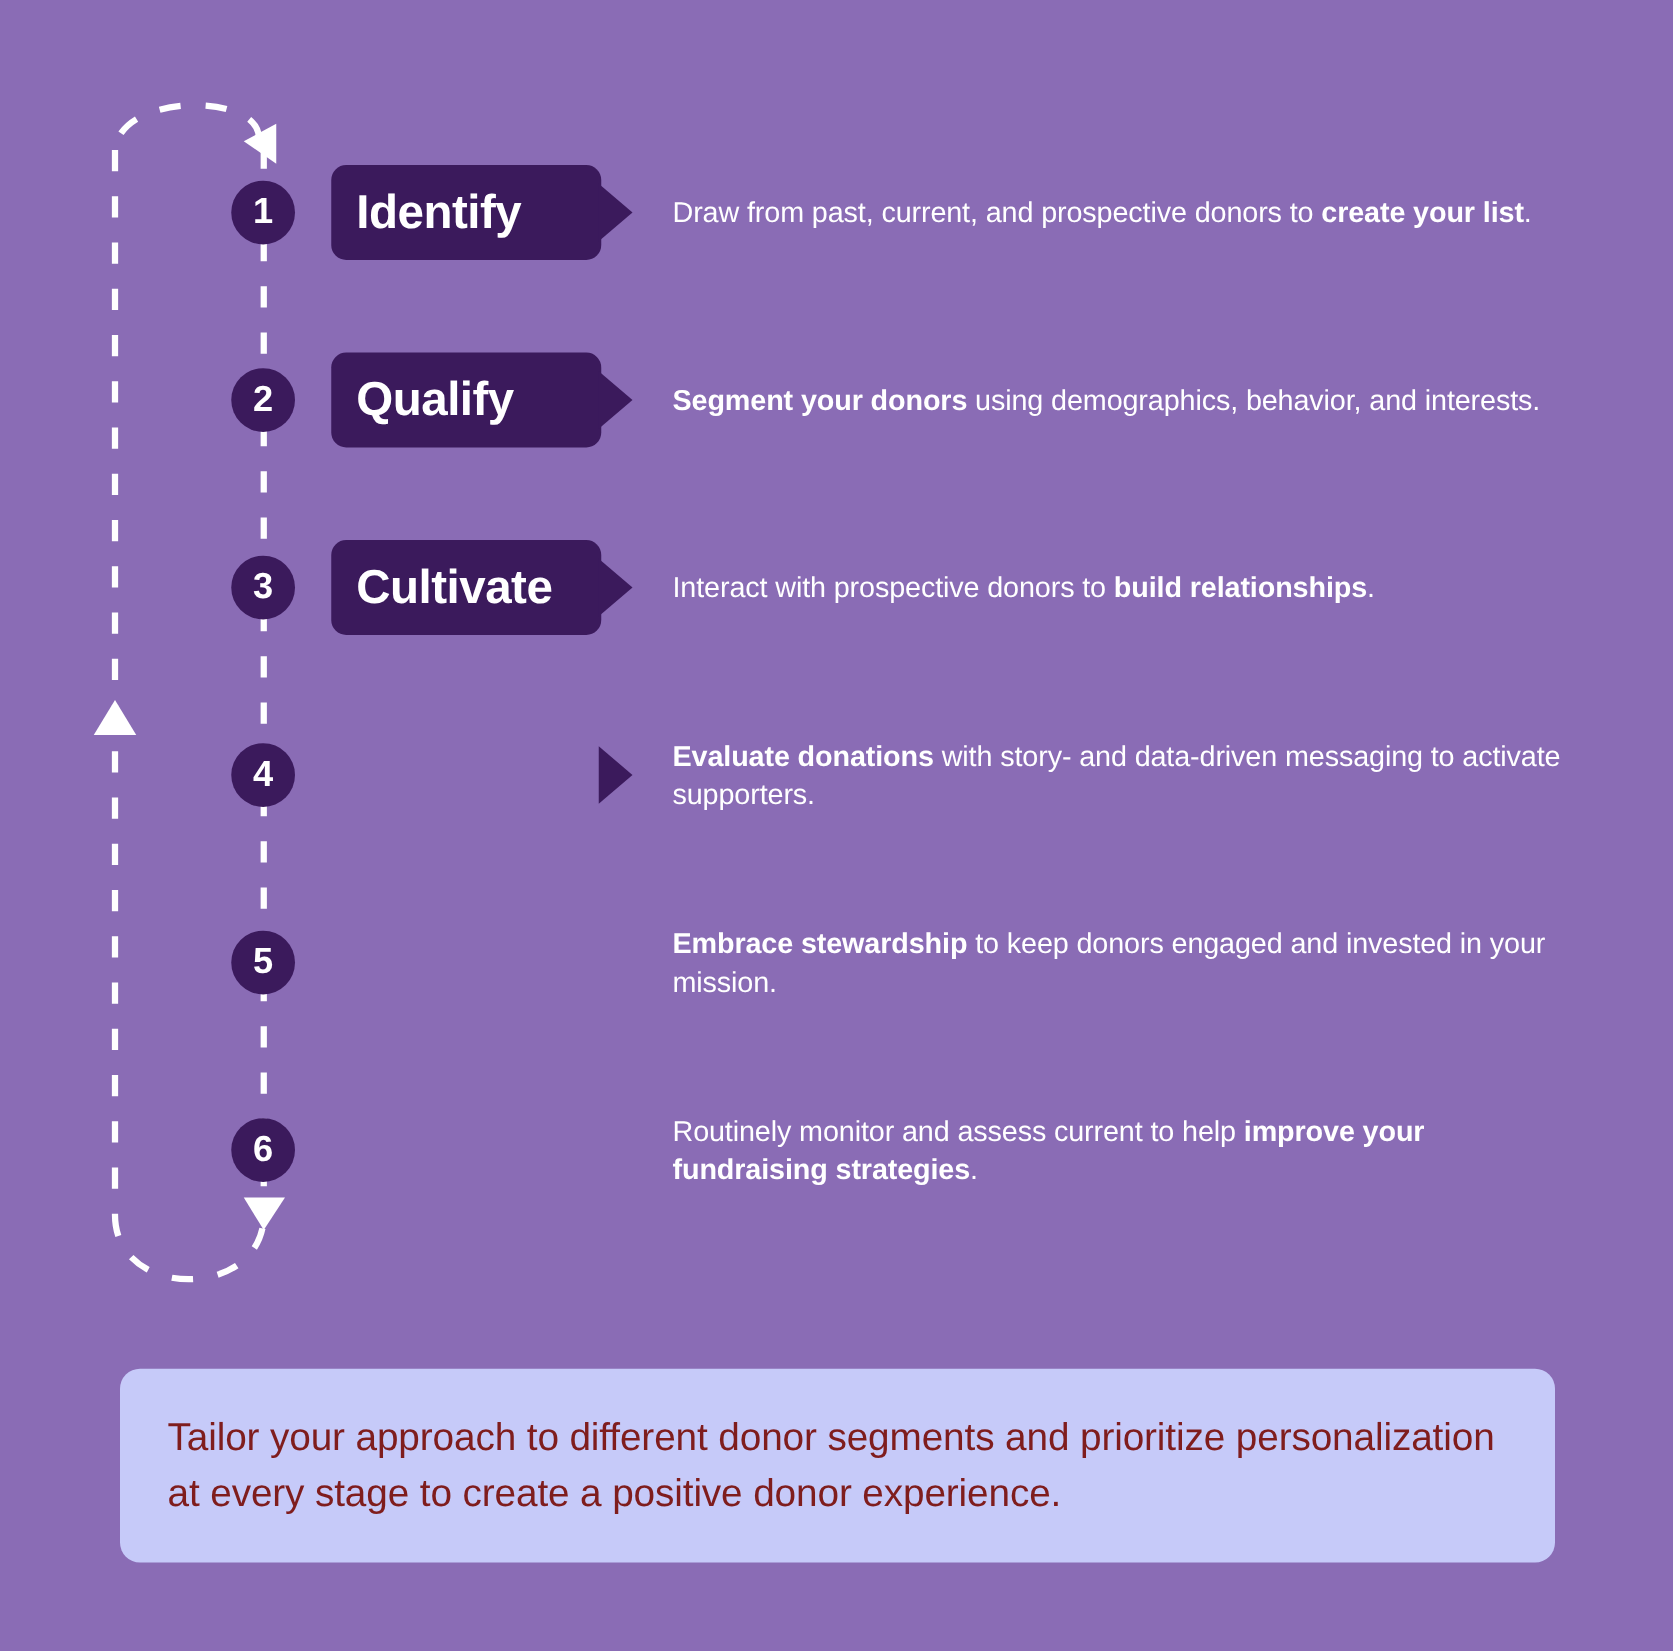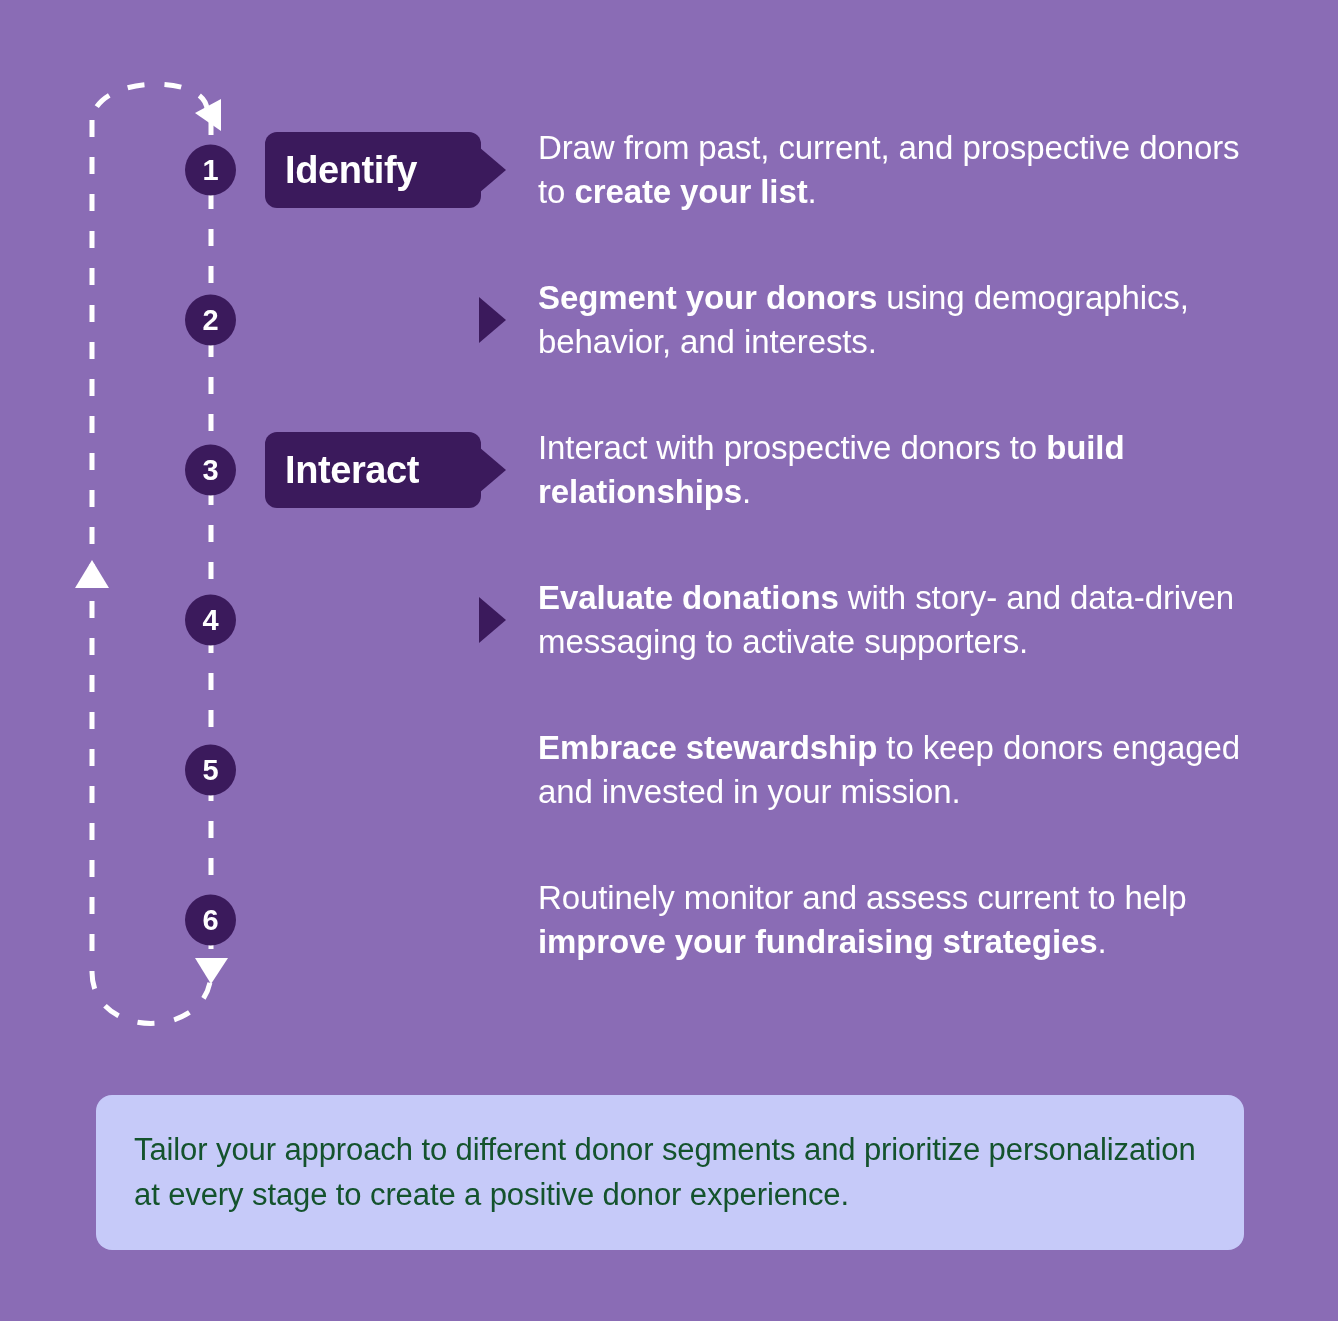--- a/index.html
+++ b/index.html
@@ -114,7 +114,7 @@
     transform: translateY(-50%);
     width: 730px;
     color: #ffffff;
-    font-size: 33px;
+    font-size: 23px;
     line-height: 1.33;
     letter-spacing: -0.1px;
   }

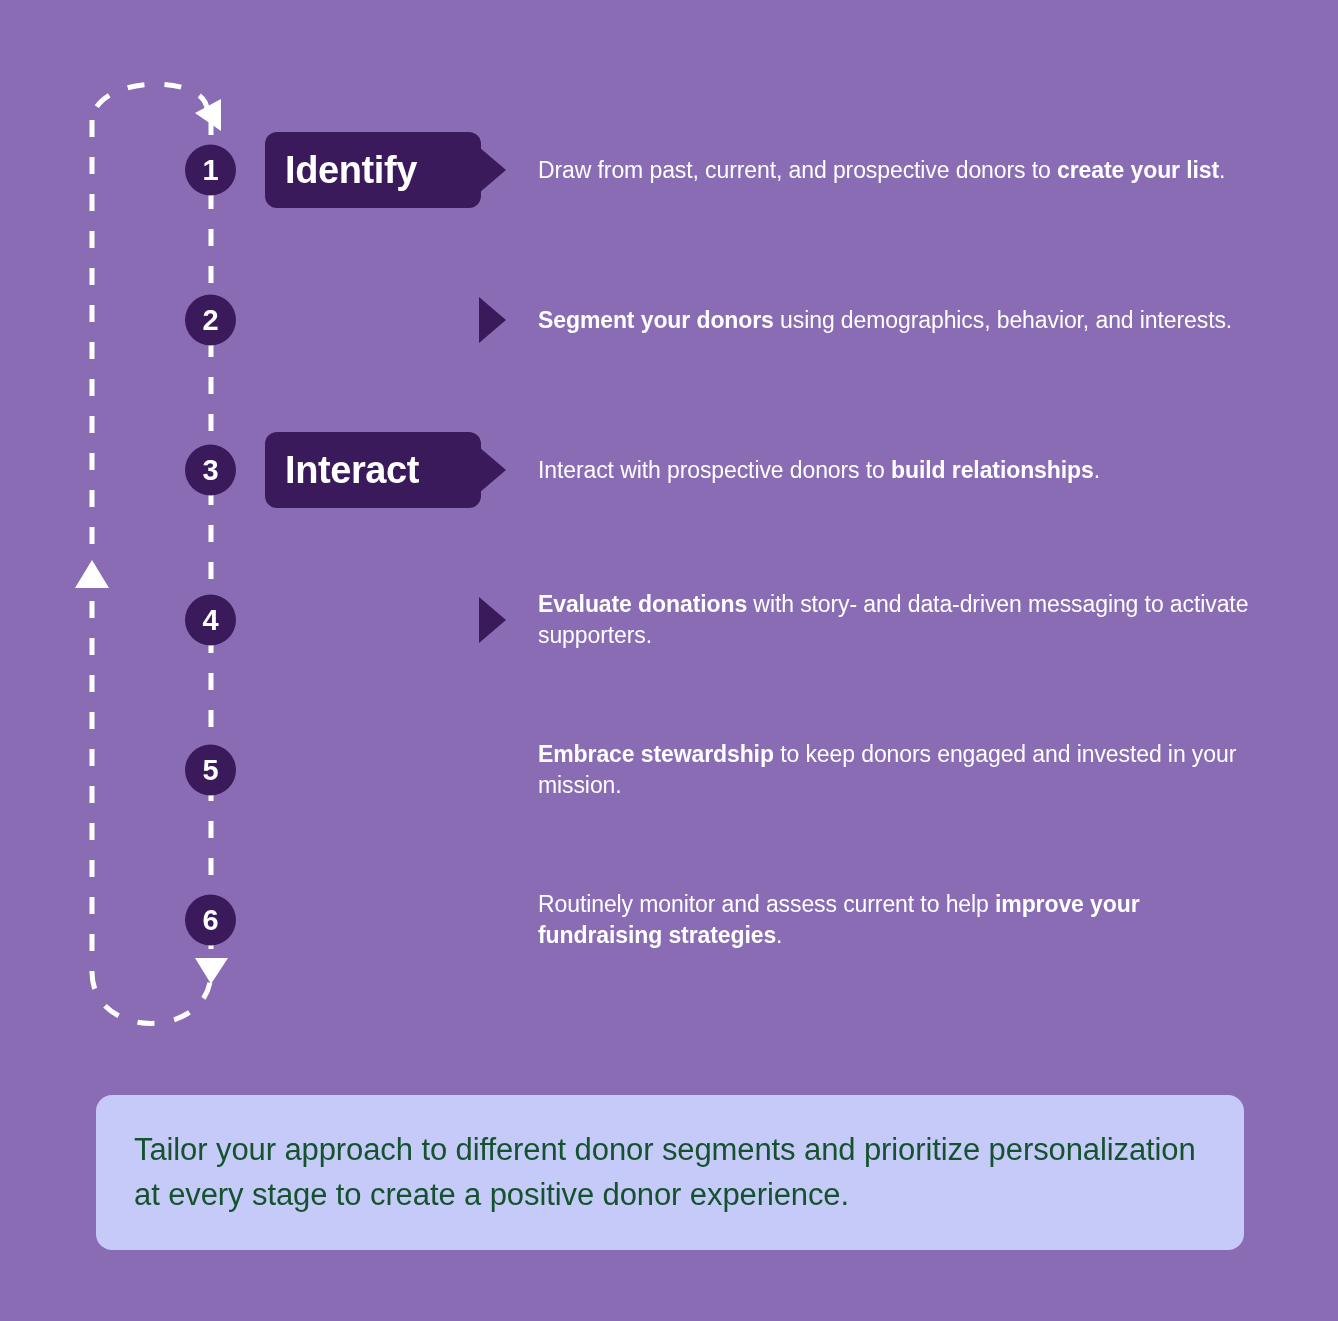--- a/index.html
+++ b/index.html
@@ -184,6 +184,9 @@
         <span>2</span>
       </div>
       <div class="step-pill-wrap">
+        <div class="step-pill">
+          <span>Qualify</span>
+        </div>
         <div class="step-pill-tail"></div>
       </div>
       <div class="step-desc"><b>Segment your donors</b><span> using demographics, behavior, and interests.</span></div>

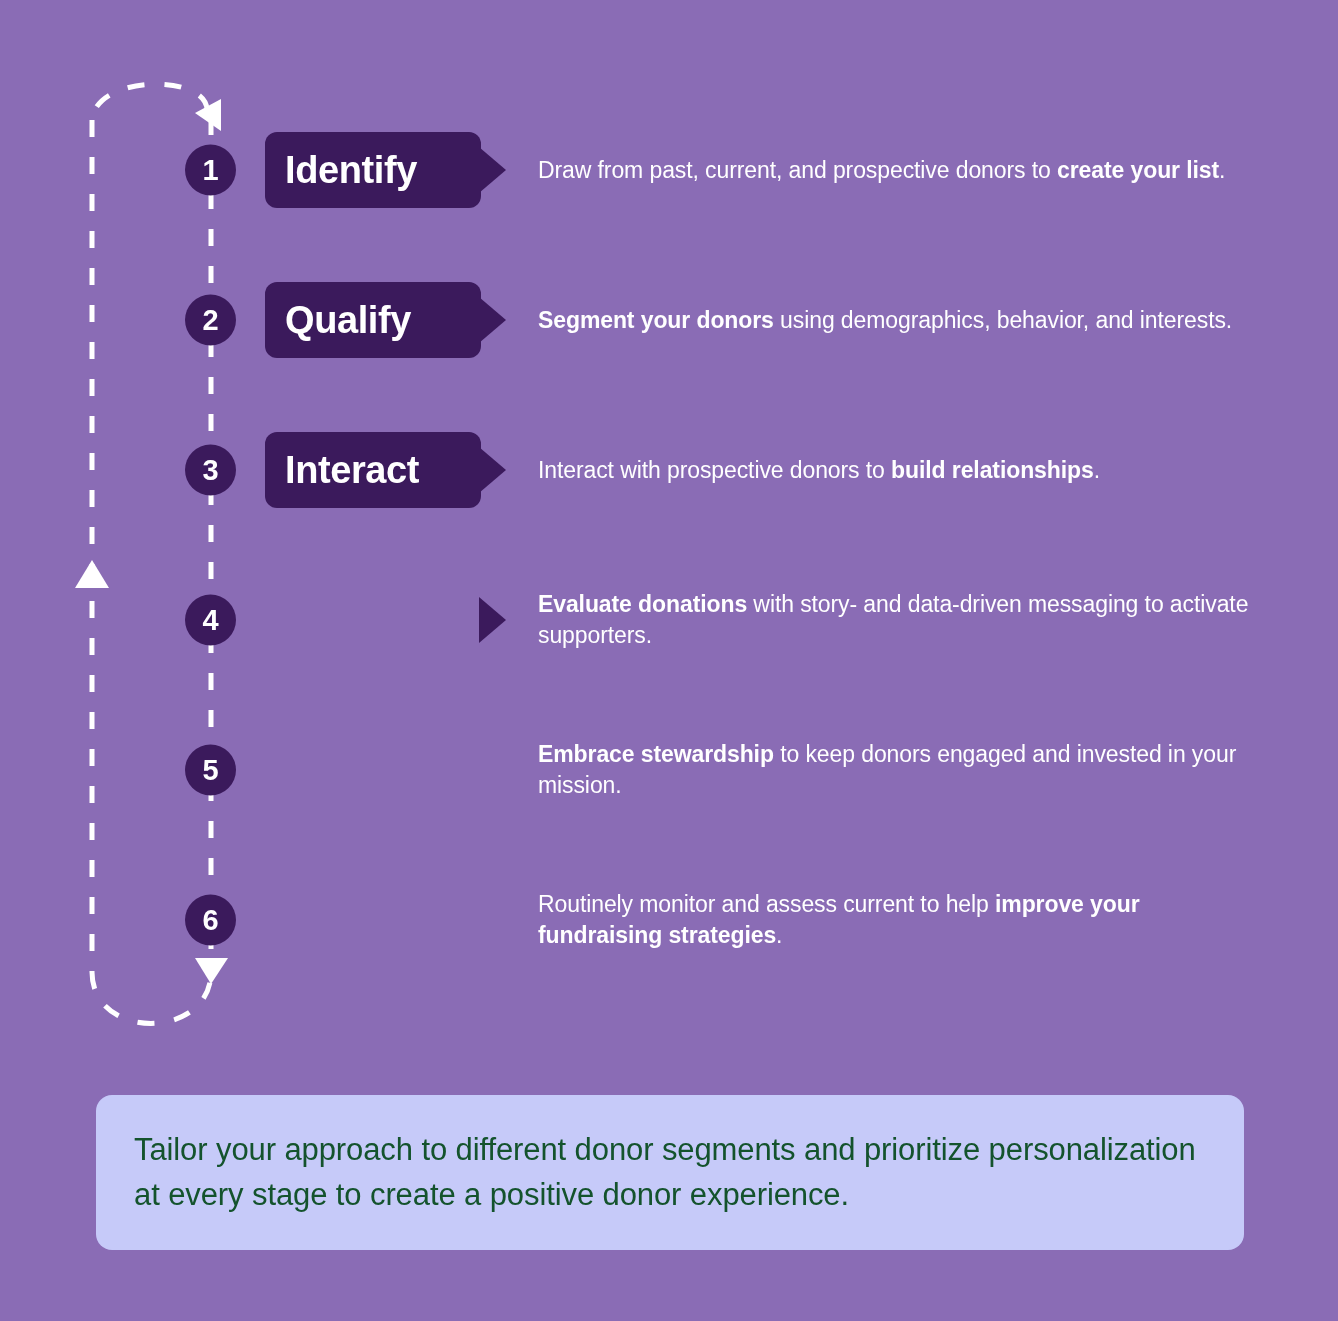--- a/index.html
+++ b/index.html
@@ -198,7 +198,7 @@
       </div>
       <div class="step-pill-wrap">
         <div class="step-pill">
-          <span>Interact</span>
+          <span>Cultivate</span>
         </div>
         <div class="step-pill-tail"></div>
       </div>

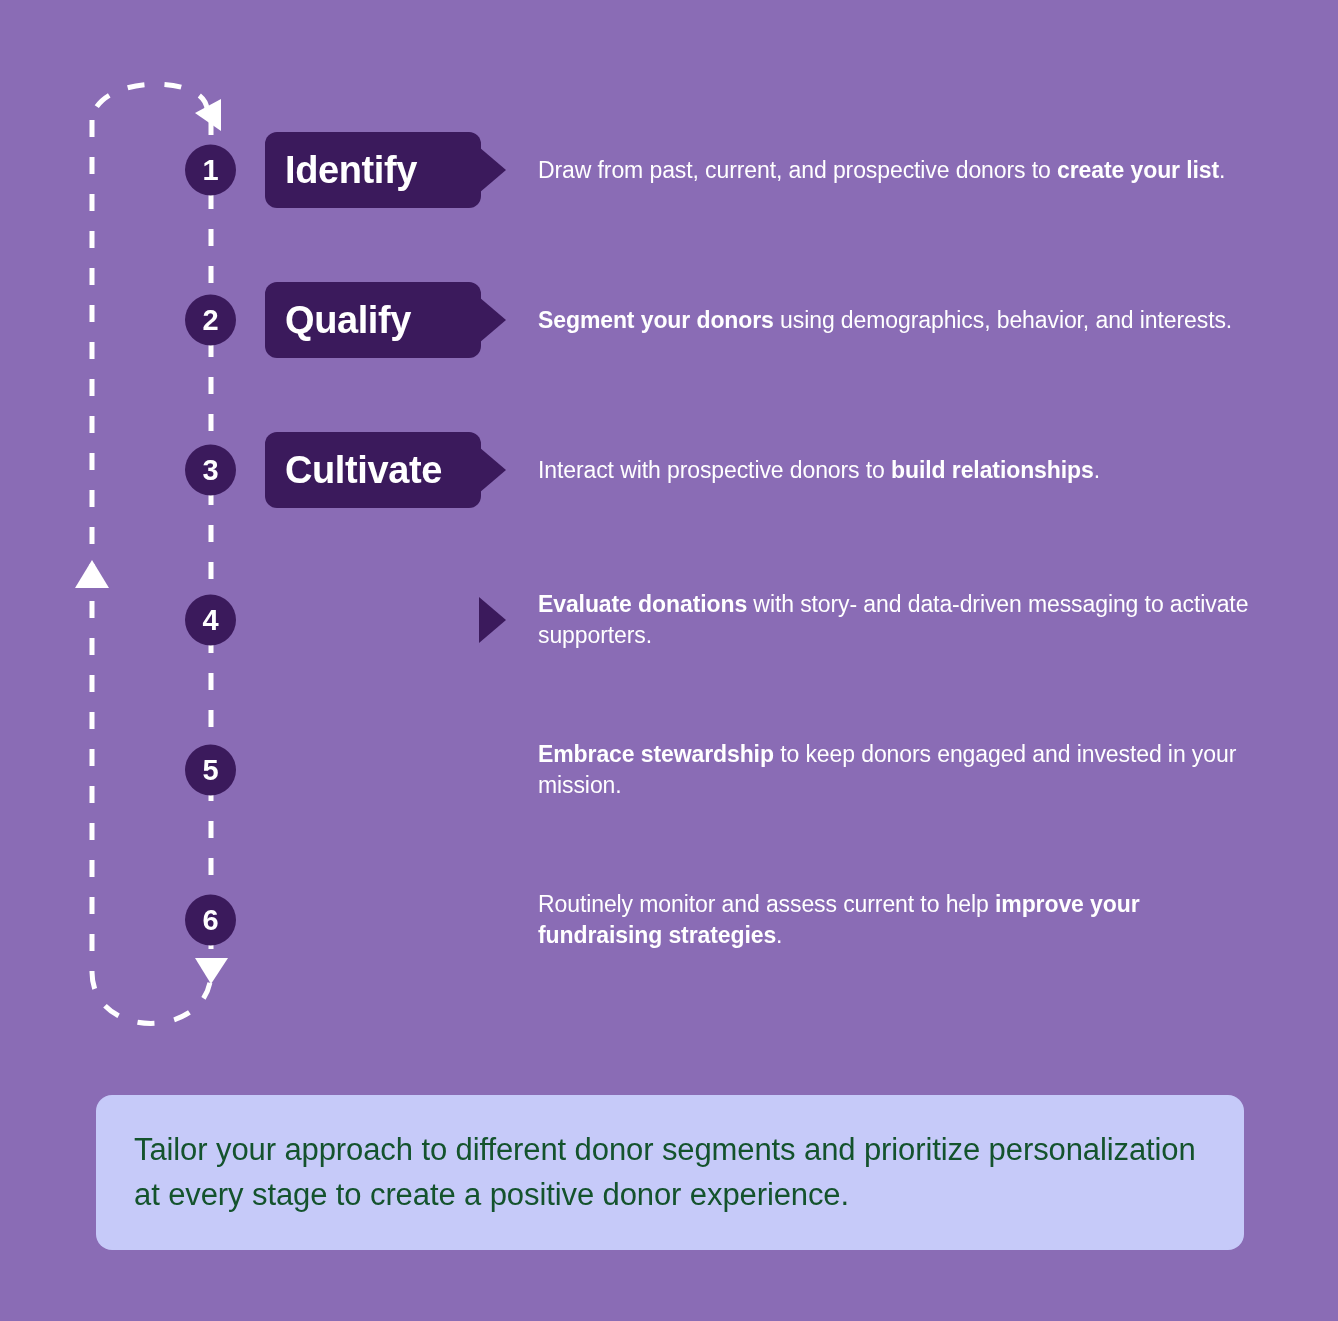--- a/index.html
+++ b/index.html
@@ -136,7 +136,7 @@
   }
 
   #callout-text {
-    color: #14532d;
+    color: #7f1d1d;
     font-size: 31px;
     line-height: 1.42;
     letter-spacing: -0.1px;

